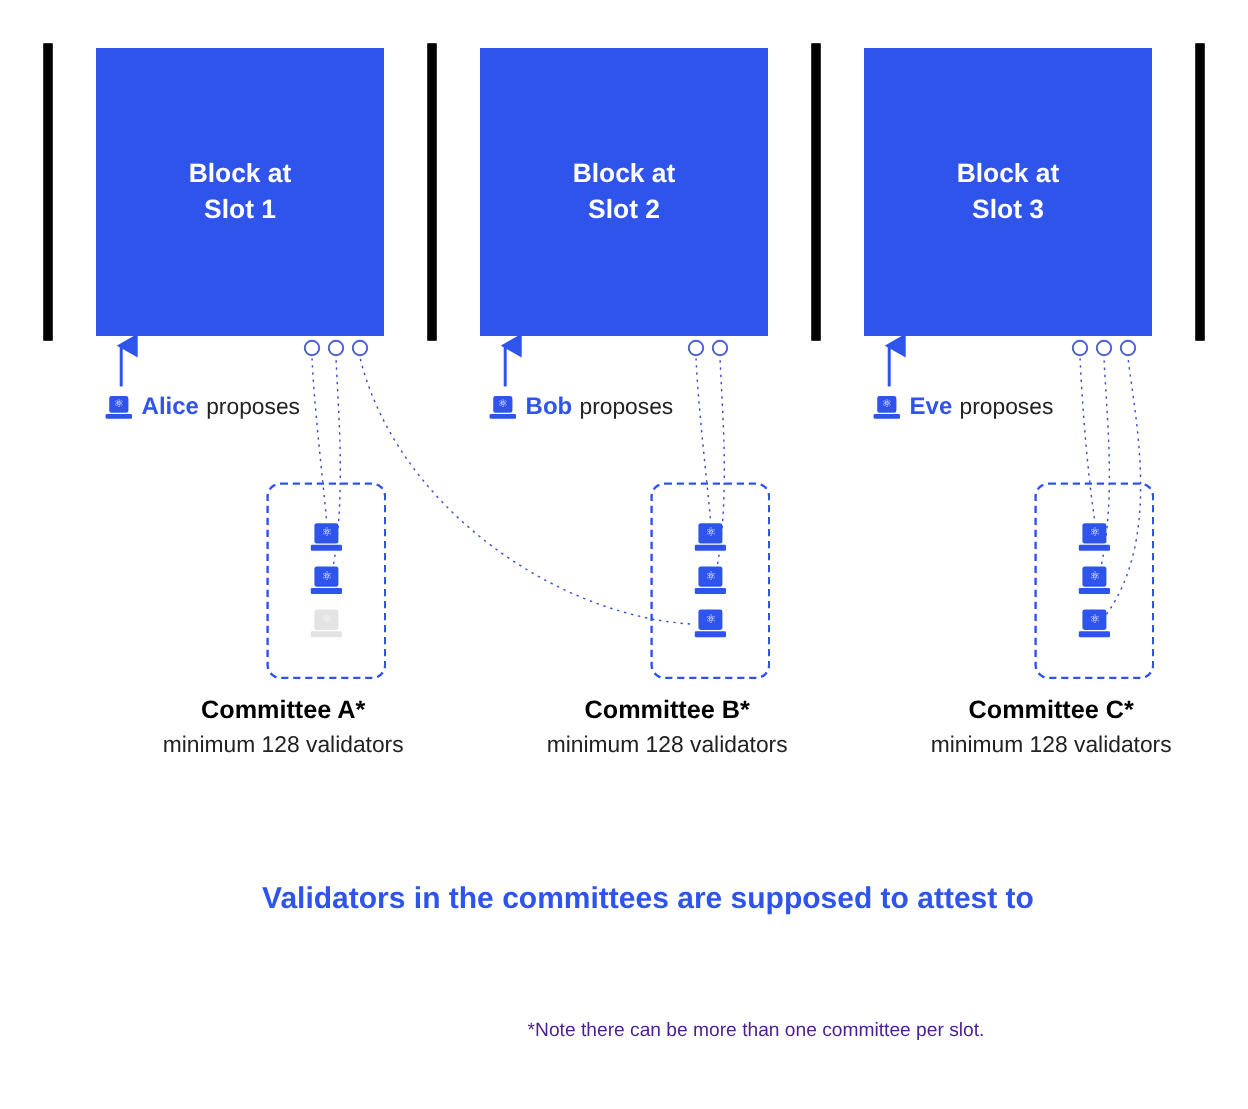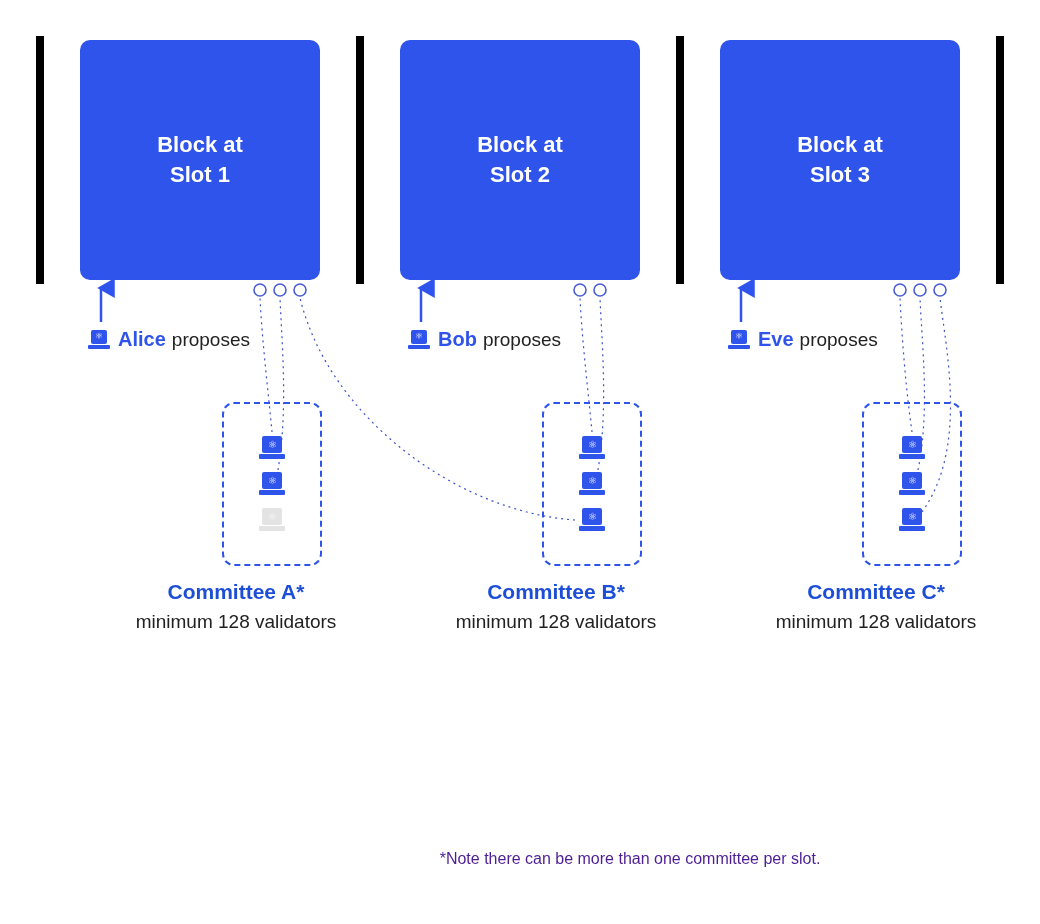--- a/index.html
+++ b/index.html
@@ -33,7 +33,7 @@
     position: absolute;
     width: 240px;
     height: 240px;
-    border-radius: 10px;
+    border-radius: 0;
     background: #2f54eb;
     color: #ffffff;
     display: flex;

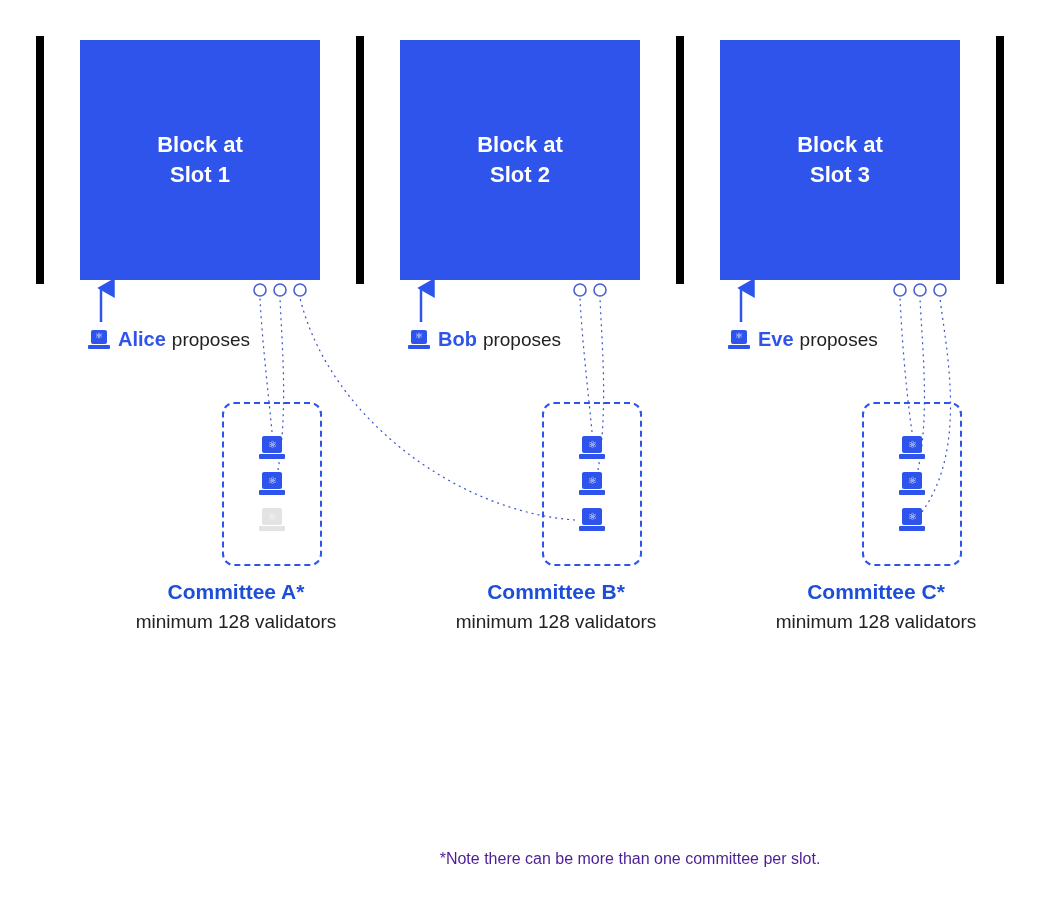--- a/index.html
+++ b/index.html
@@ -133,7 +133,7 @@
     top: 580px;
     font-size: 21px;
     font-weight: bold;
-    color: #1d4ed8;
+    color: #000000;
   }
   .committee-sub {
     position: absolute;

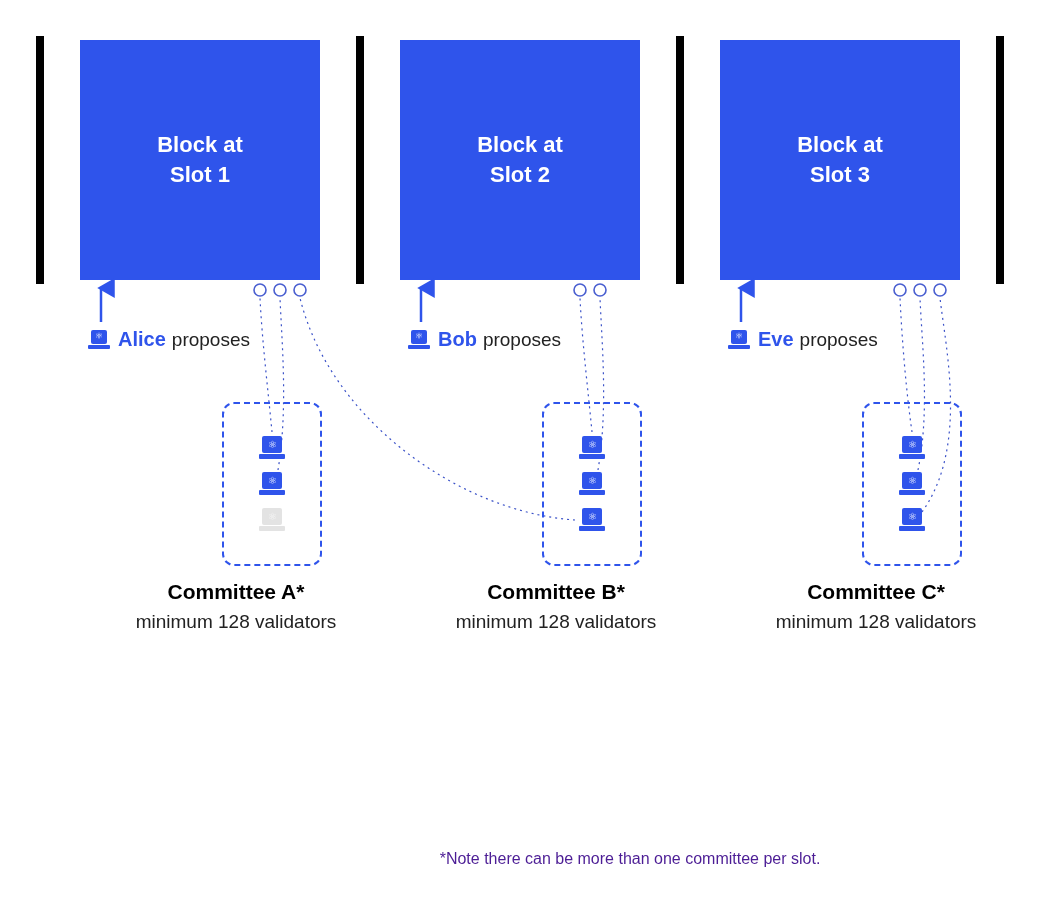--- a/index.html
+++ b/index.html
@@ -317,6 +317,7 @@
   <div class="committee-sub" style="left:726px;">minimum 128 validators</div>
 
   <div class="headline">
+    <div>Validators in the committees are supposed to attest to</div>
   </div>
 
   <div class="footnote">*Note there can be more than one committee per slot.</div>

